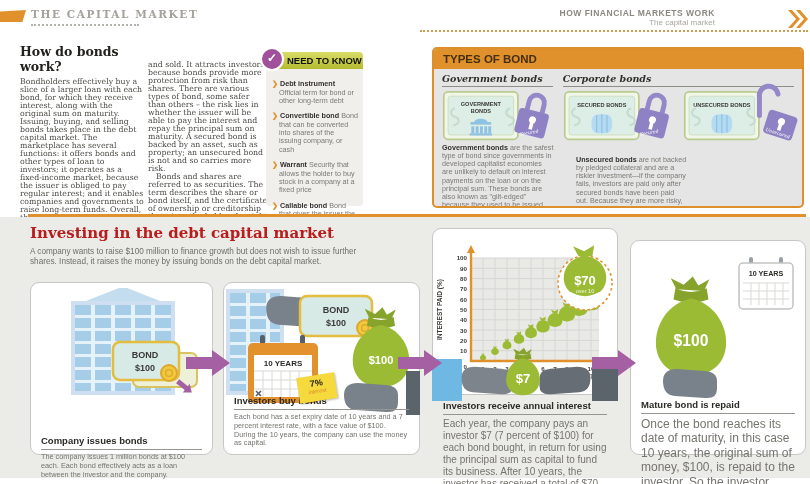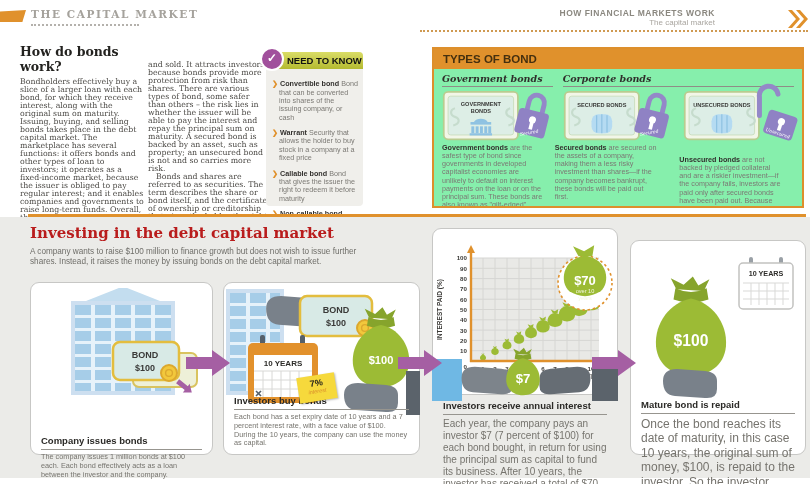--- a/index.html
+++ b/index.html
@@ -41,8 +41,8 @@
   .ntk-item b{color:#33312e;}
 
   
-  .tob{left:432px;top:47px;width:372px;height:161px;border:2px solid #dd8f2c;border-radius:0;
-       background:#86efac;box-sizing:border-box;overflow:hidden;}
+  .tob{left:432px;top:47px;width:372px;height:161px;border:2px solid #dd8f2c;border-radius:5px;
+       background:#e5e5e5;box-sizing:border-box;overflow:hidden;}
   .tob-head{height:20px;background:#e0912c;}
   .tob-title{font:800 11.5px/20px "Liberation Sans",sans-serif;color:#45300f;padding-left:9px;}
   .tob-grid{padding:4px 8px 0 8px;}

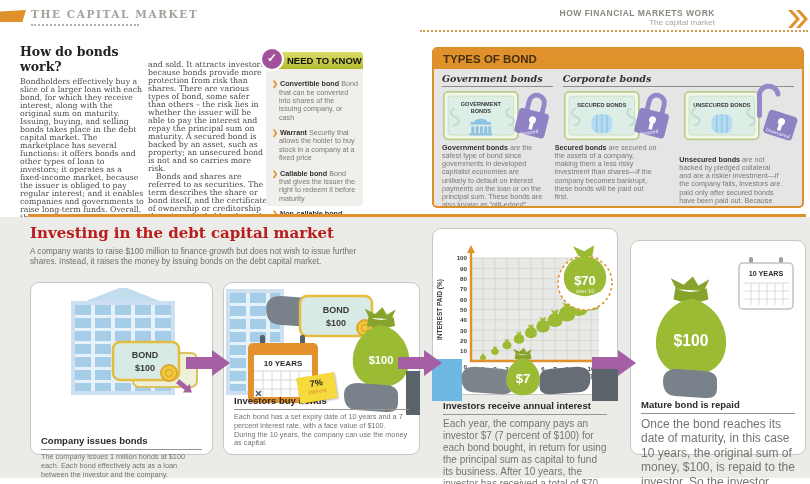--- a/index.html
+++ b/index.html
@@ -137,6 +137,7 @@
     <div class="ntk-check">✓</div>
     <div class="ntk-title">NEED TO KNOW</div>
     <div class="ntk-items">
+      <p class="ntk-item"><span class="bl">❯</span> <b>Debt instrument</b>  <span>Official term for bond or other long-term debt</span></p>
       <p class="ntk-item"><span class="bl">❯</span> <b>Convertible bond</b>  <span>Bond that can be converted into shares of the issuing company, or cash</span></p>
       <p class="ntk-item"><span class="bl">❯</span> <b>Warrant</b>  <span>Security that allows the holder to buy stock in a company at a fixed price</span></p>
       <p class="ntk-item"><span class="bl">❯</span> <b>Callable bond</b>  <span>Bond that gives the issuer the right to redeem it before maturity</span></p>

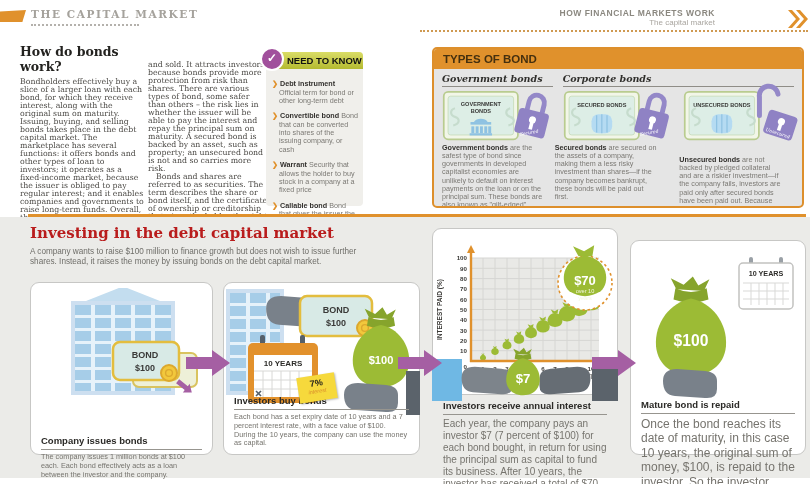--- a/index.html
+++ b/index.html
@@ -232,7 +232,6 @@
       </div>
       <div class="tob-trow">
         <p class="tob-text" style="margin:0"><b>Government bonds</b><span> are the safest type of bond since governments in developed capitalist economies are unlikely to default on interest payments on the loan or on the principal sum. These bonds are also known as "gilt-edged" because they used to be issued with gilded edges.</span></p>
-        <p class="tob-text" style="margin:0"><b>Secured bonds</b><span> are secured on the assets of a company, making them a less risky investment than shares—if the company becomes bankrupt, these bonds will be paid out first.</span></p>
         <p class="tob-text" style="margin:12px"><b>Unsecured bonds</b><span> are not backed by pledged collateral and are a riskier investment—if the company fails, investors are paid only after secured bonds have been paid out. Because they are more risky, investors expect a higher return (interest) on their investment.</span></p>
       </div>
     </div>

